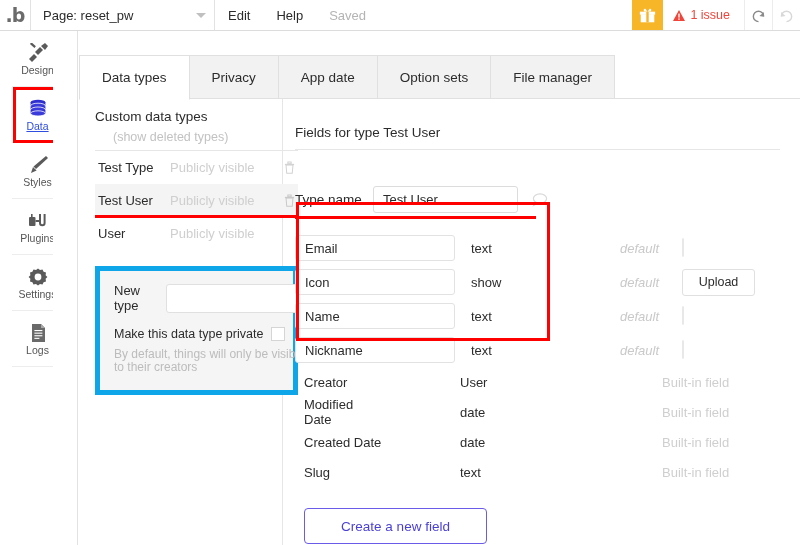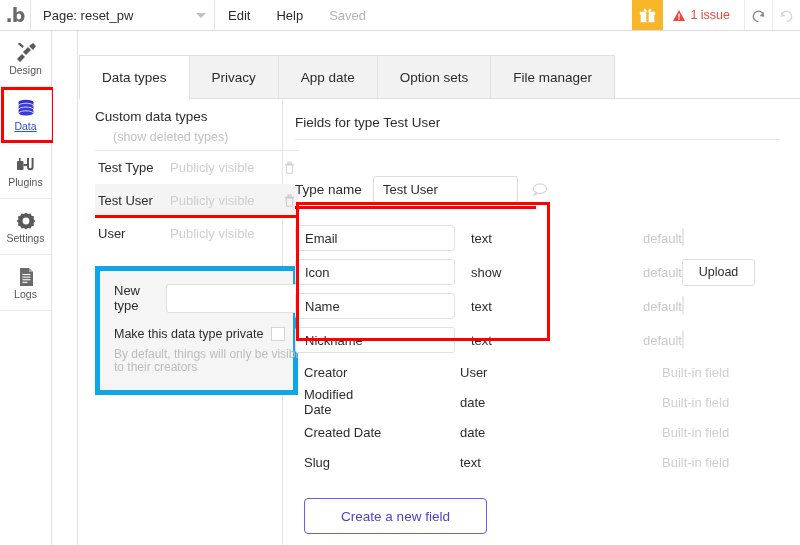--- a/index.html
+++ b/index.html
@@ -59,7 +59,7 @@
 
   
   .rail {
-    position: absolute; left: 0; top: 31px; width: 52px; height: 514px;
+    position: absolute; left: 12px; top: 31px; width: 52px; height: 514px;
     background: #fff; border-right: 1px solid #e2e2e2;
   }
   .rail-item {

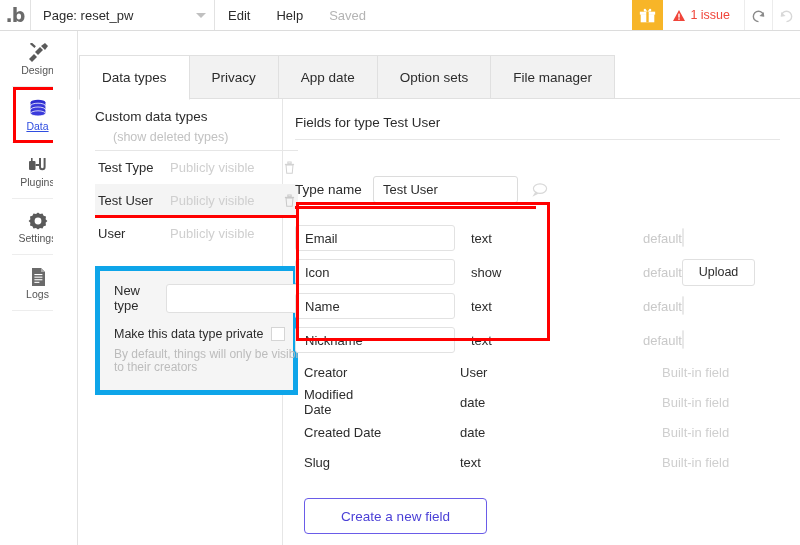--- a/index.html
+++ b/index.html
@@ -174,7 +174,7 @@
 
   
   .rcol {
-    position: absolute; left: 216px; top: 16px; width: 505px;
+    position: absolute; left: 216px; top: 26px; width: 505px;
   }
   .rcol-title { font-size: 13.5px; color: #2c2c2c; }
   .rcol-rule {

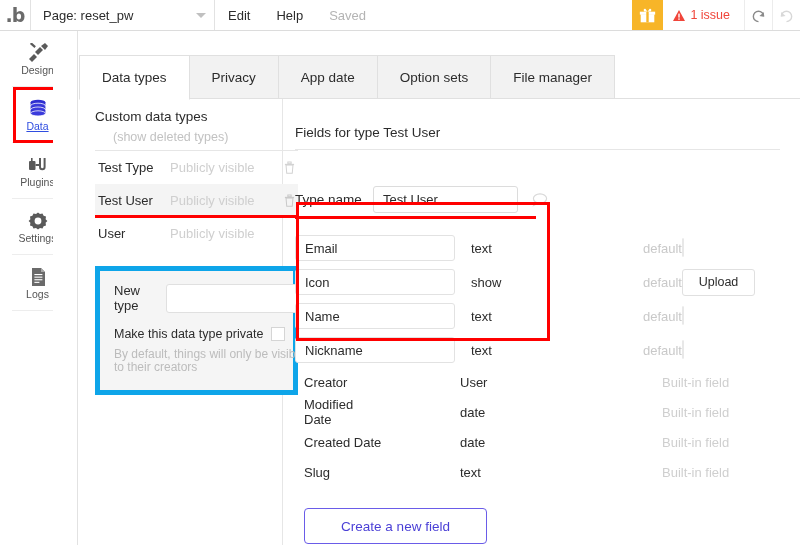--- a/index.html
+++ b/index.html
@@ -338,6 +338,15 @@
       <span class="rail-highlight"></span>
     </div>
 
+    <div class="rail-item">
+      <span class="rail-icon">
+        <svg width="22" height="20" viewBox="0 0 22 20">
+          <path d="M19 1 L21 3 L9 14 L6.5 11.5 Z" fill="#5a5a5a"></path>
+          <path d="M6 12 L9.6 15.4 L4 18 Z" fill="#5a5a5a"></path>
+        </svg>
+      </span>
+      <span class="rl">Styles</span>
+    </div>
 
     <div class="rail-item">
       <span class="rail-icon">

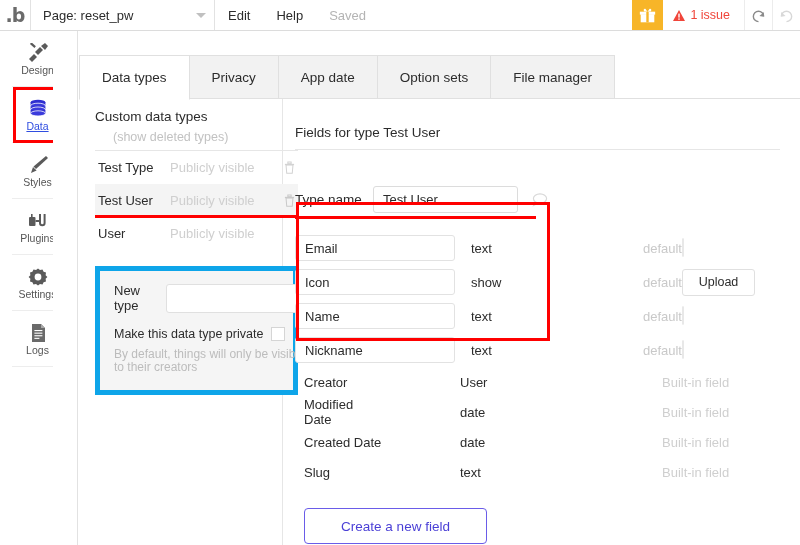--- a/index.html
+++ b/index.html
@@ -210,7 +210,7 @@
     flex: none;
   }
   .f-default {
-    width: 62px; font-size: 13px; color: #c9c9c9; flex: none; text-align: right;
+    width: 62px; font-size: 13px; color: #c9c9c9; flex: none; text-align: left; font-style: italic;
   }
   .f-ctrl { flex: none; }
   .f-ctrl-input {

